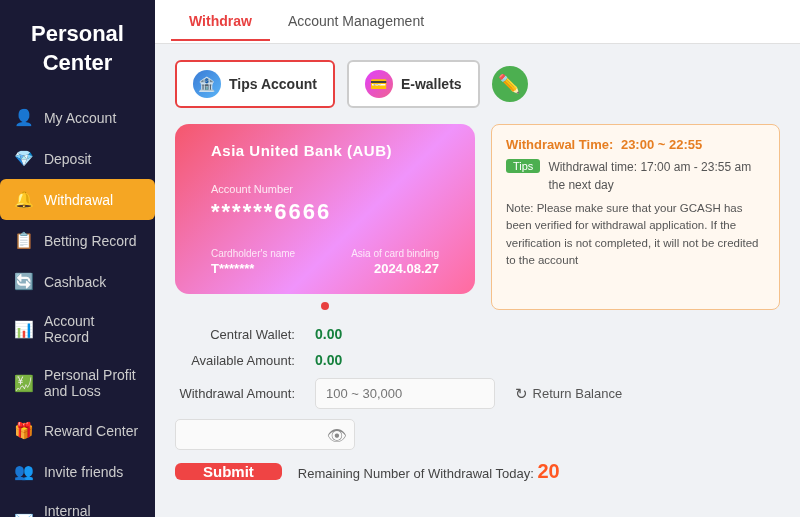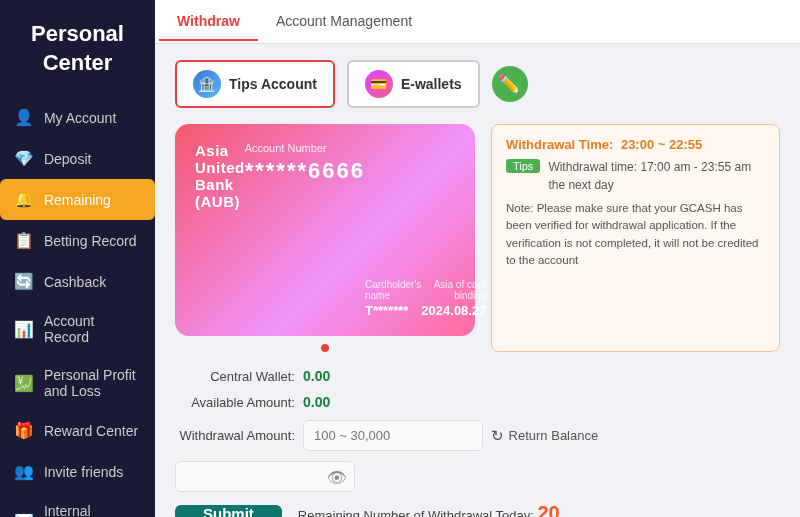--- a/index.html
+++ b/index.html
@@ -57,7 +57,7 @@
       background: #fff;
       display: flex;
       align-items: center;
-      padding: 0 4px;
+      padding: 0 16px;
       border-bottom: 1px solid #e0e0e0;
       height: 44px;
     }

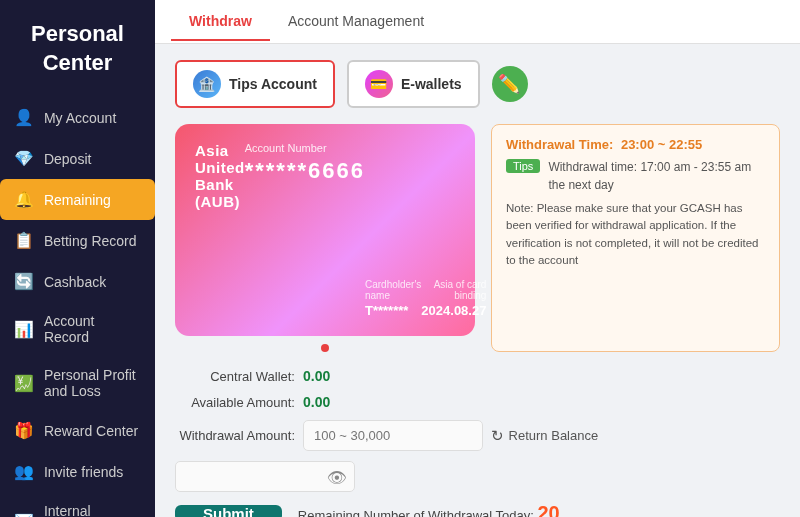--- a/index.html
+++ b/index.html
@@ -138,14 +138,14 @@
     .bank-card {
       width: 300px;
       min-width: 300px;
-      height: 212px;
+      height: 170px;
       border-radius: 14px;
       background: linear-gradient(135deg, #f5576c 0%, #f093fb 60%, #ff6b9d 100%);
-      padding: 18px 20px;
+      padding: 18px 36px;
       position: relative;
       color: #fff;
       display: flex;
-      flex-direction: row;
+      flex-direction: column;
       justify-content: space-between;
     }
     .bank-card-name {

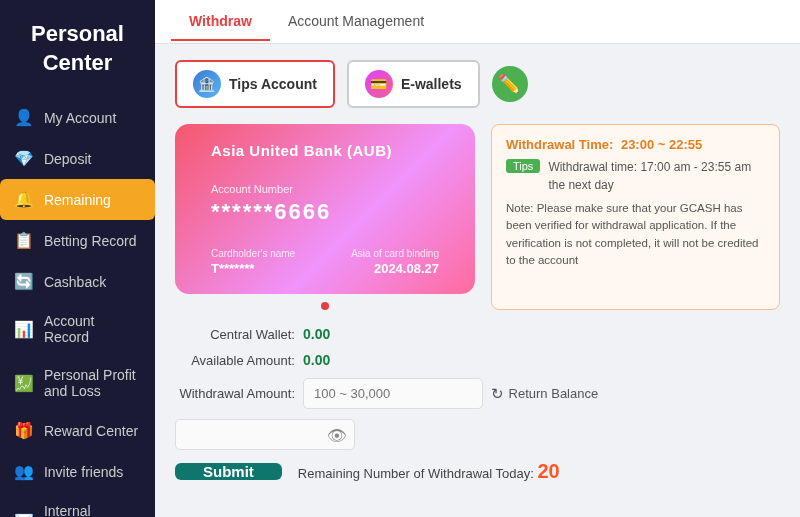--- a/index.html
+++ b/index.html
@@ -335,7 +335,7 @@
   </div>
   <div class="sidebar-item active">
     <span class="icon">🔔</span>
-    <span>Remaining</span>
+    <span>Withdrawal</span>
   </div>
   <div class="sidebar-item">
     <span class="icon">📋</span>

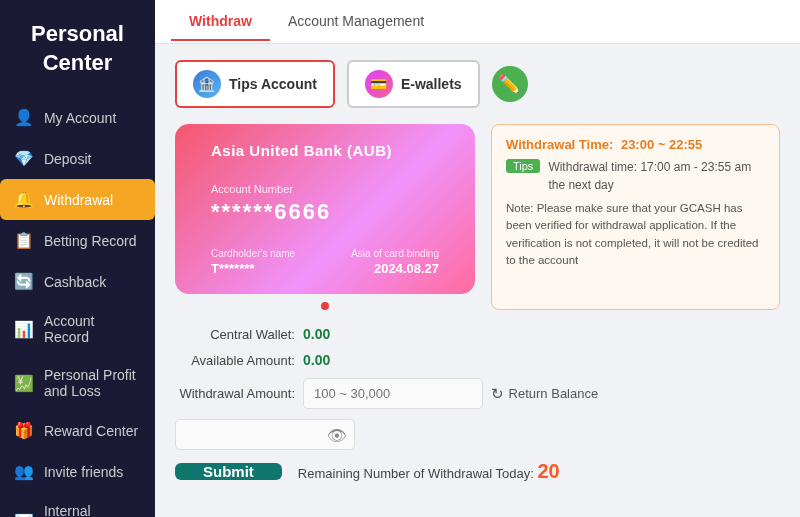--- a/index.html
+++ b/index.html
@@ -236,7 +236,7 @@
       display: flex;
       align-items: center;
       margin-bottom: 10px;
-      gap: 8px;
+      gap: 20px;
     }
     .form-label {
       width: 120px;

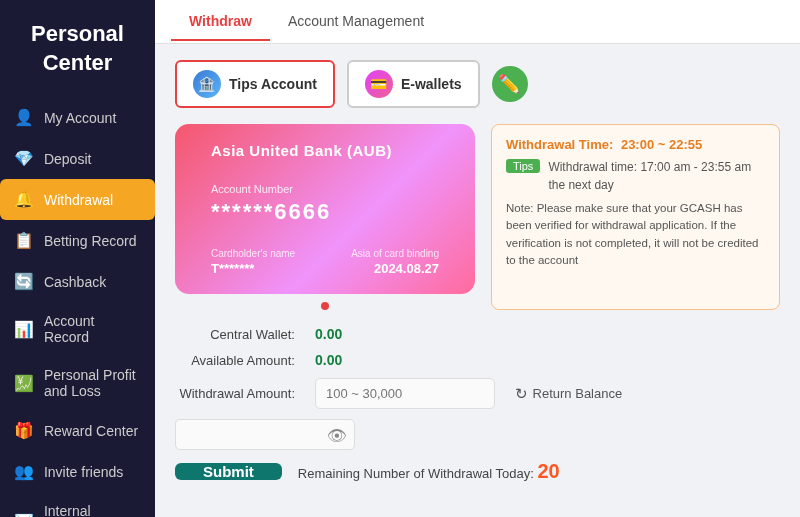--- a/index.html
+++ b/index.html
@@ -300,7 +300,7 @@
       margin-top: 6px;
     }
     .submit-btn {
-      background: #0f766e;
+      background: #ef4444;
       color: #fff;
       border: none;
       border-radius: 6px;

